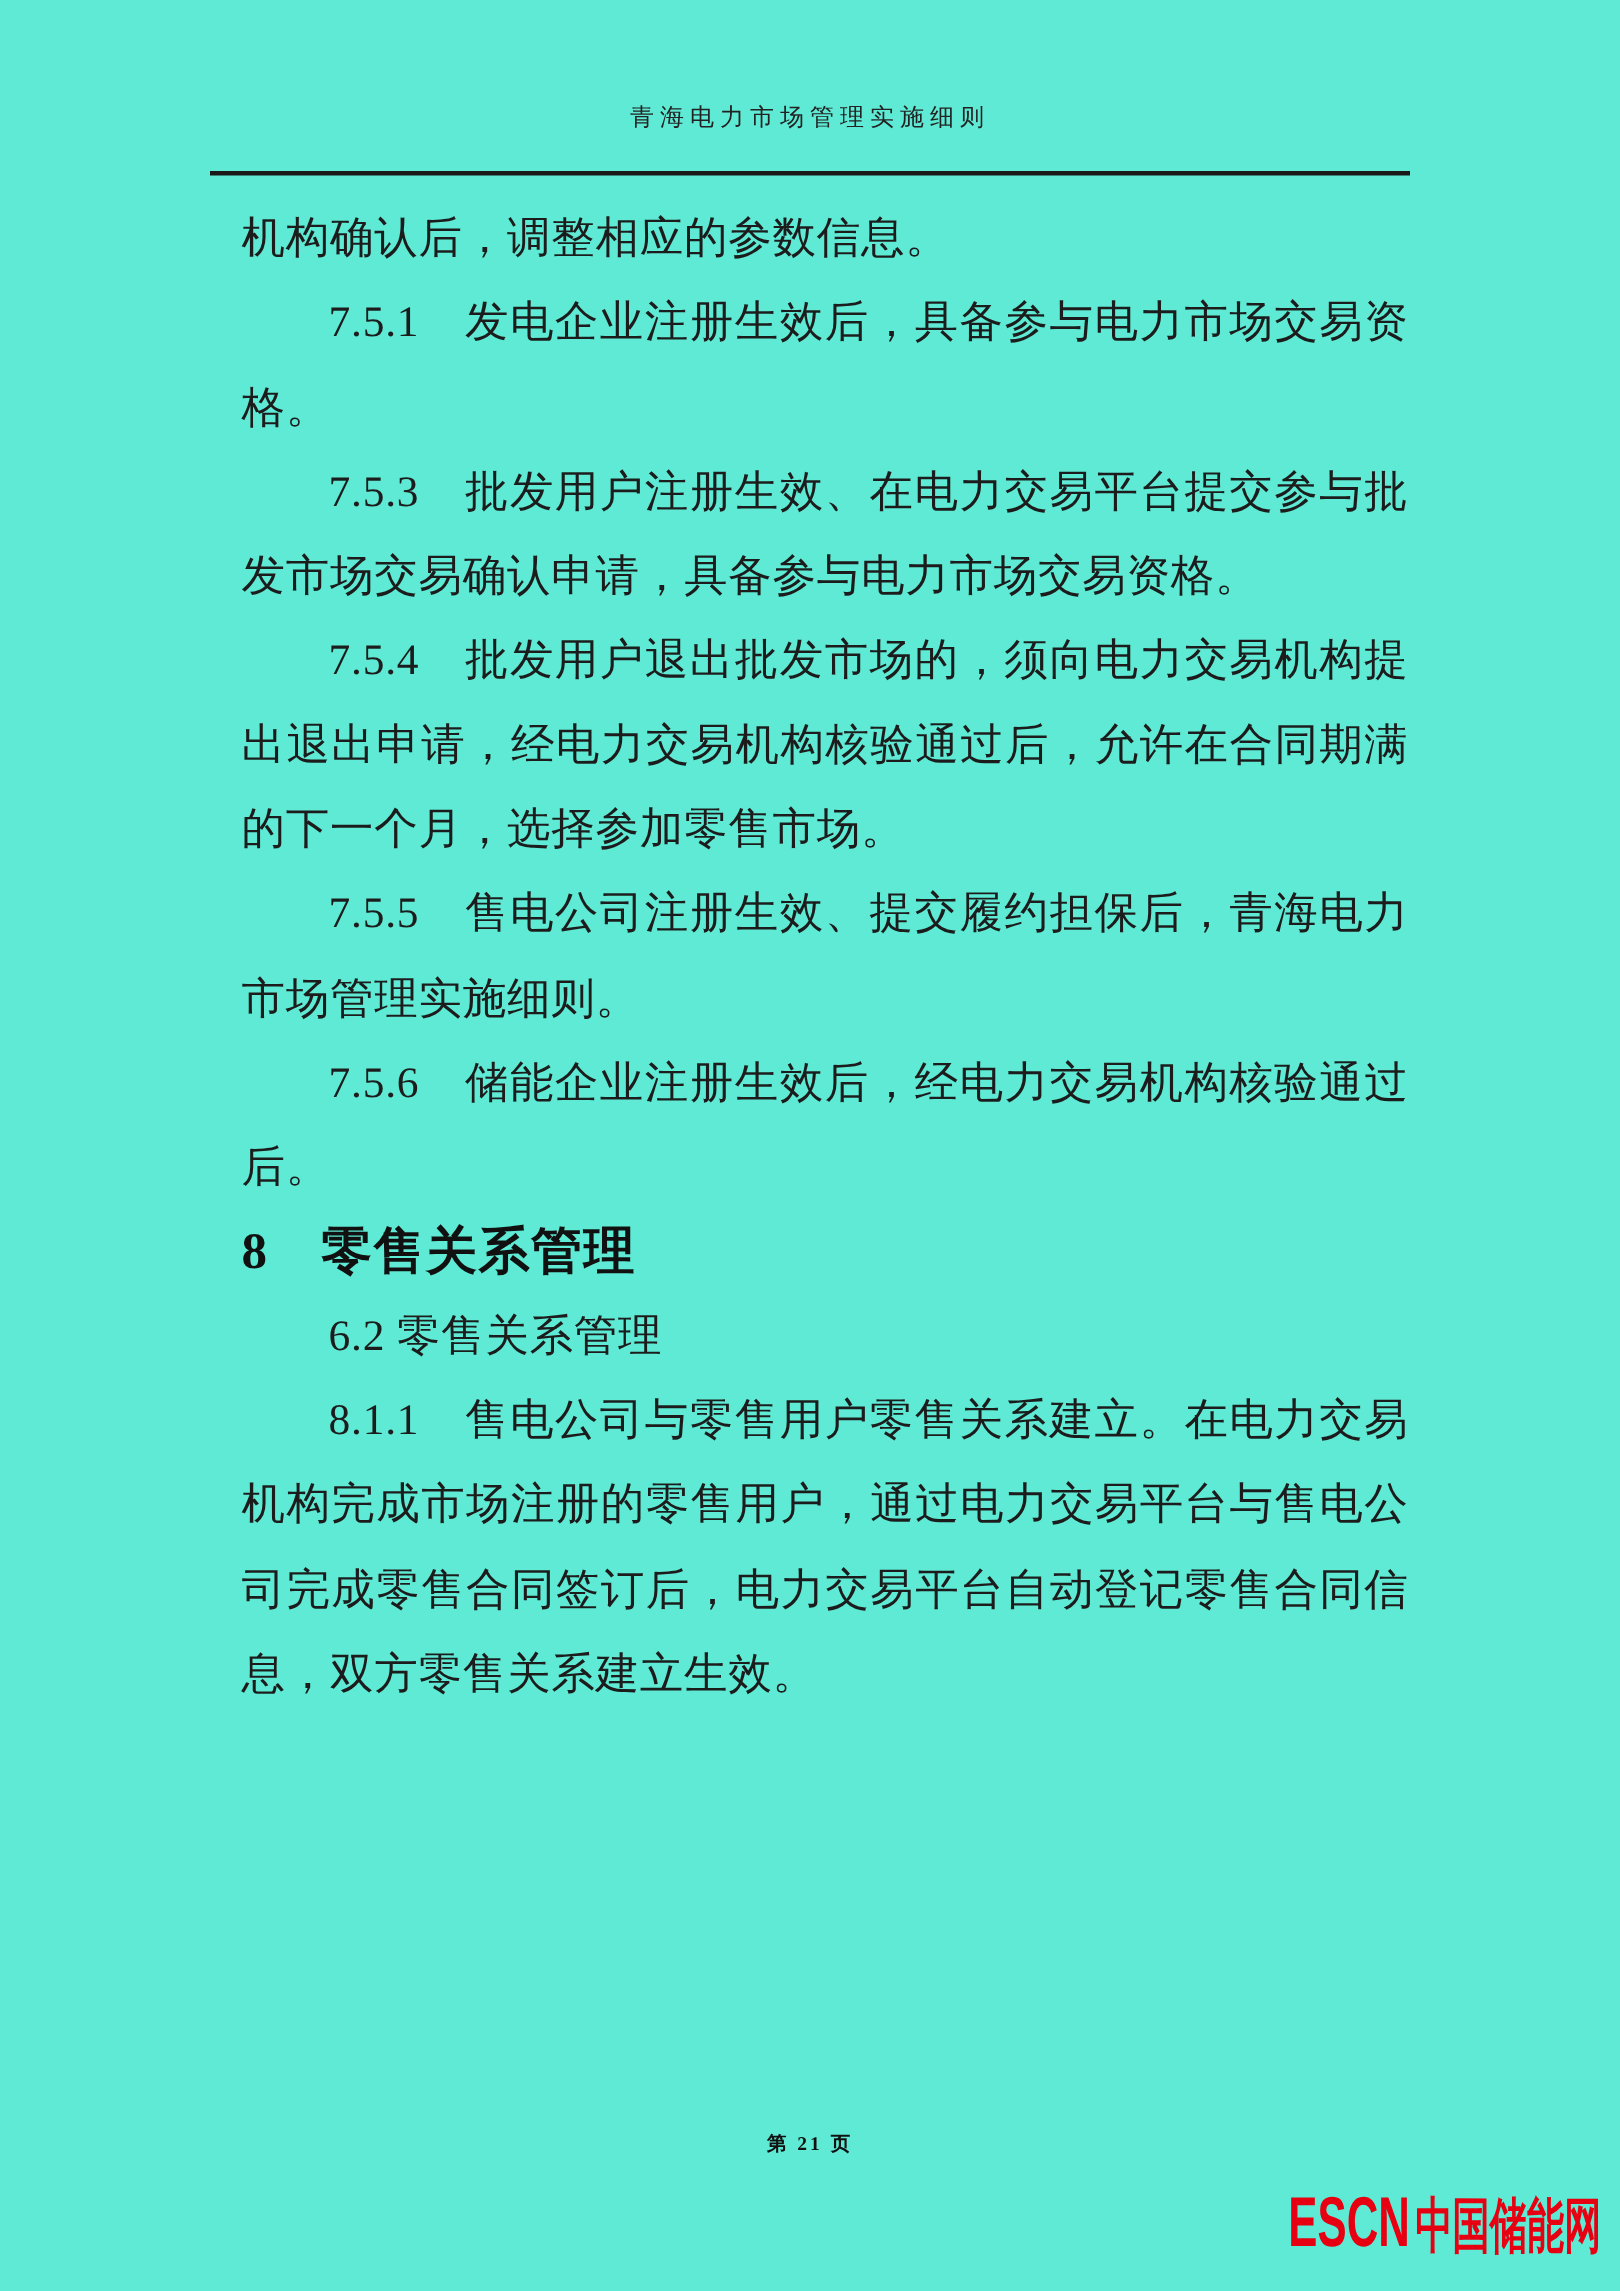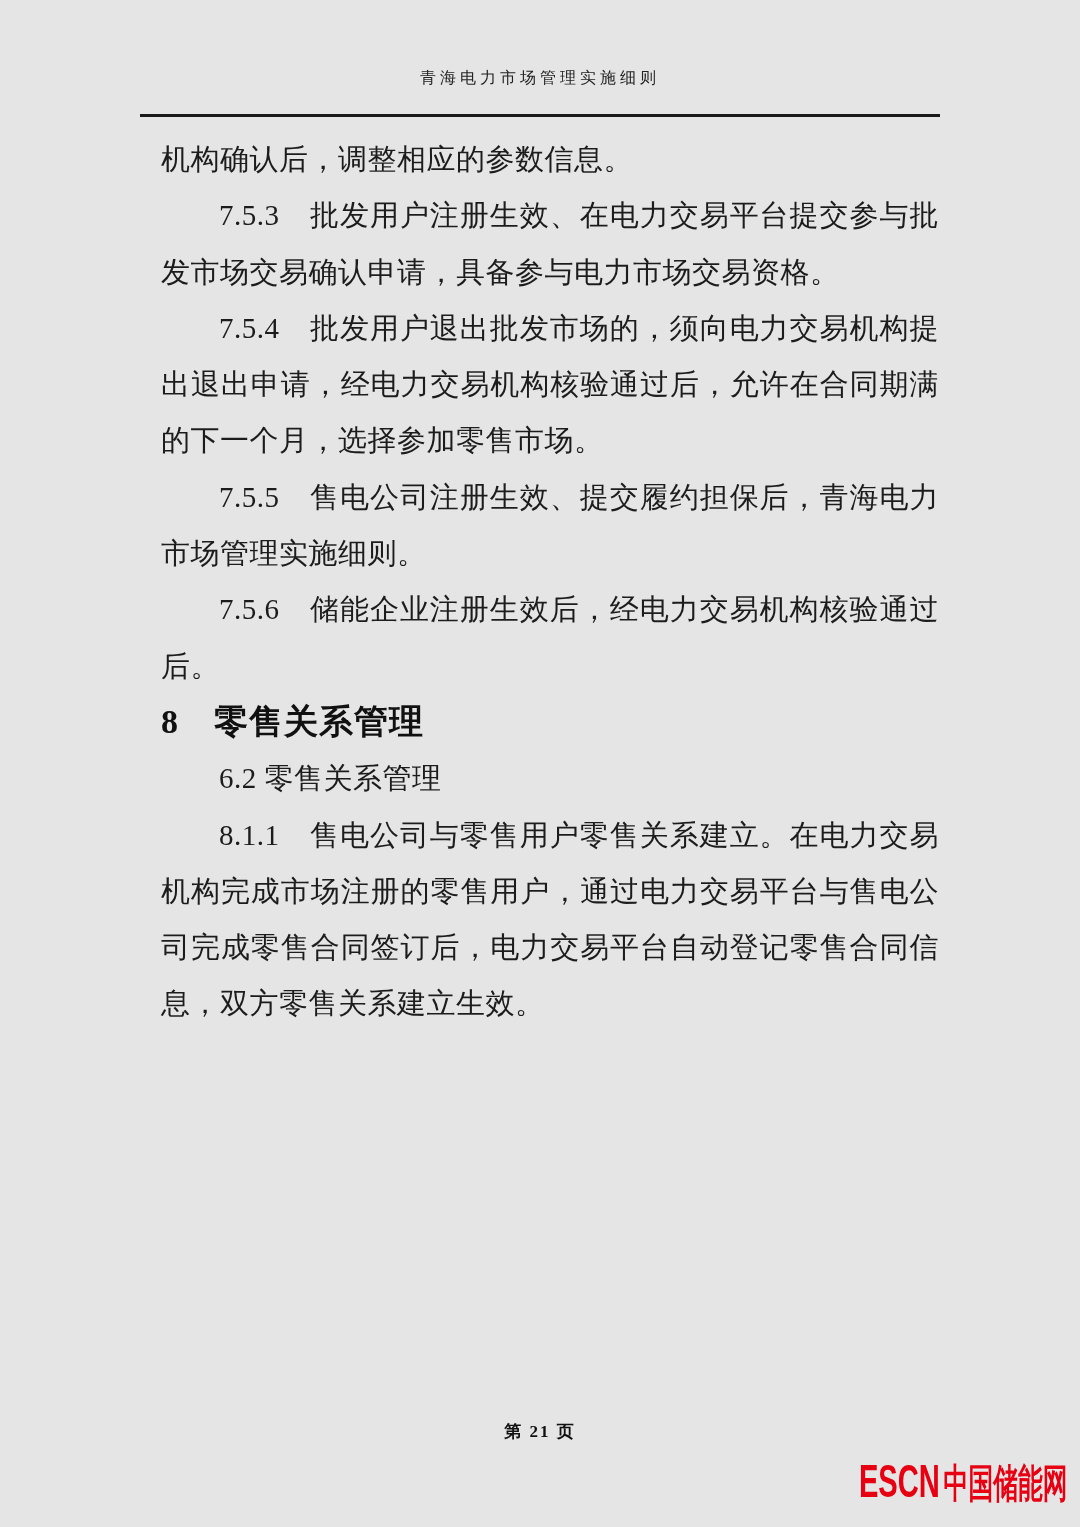--- a/index.html
+++ b/index.html
@@ -15,7 +15,7 @@
   .page {
     position: absolute;
     inset: 0;
-    background: #e5e5e5;
+    background: #5eead4;
   }
   .header-title {
     position: absolute;

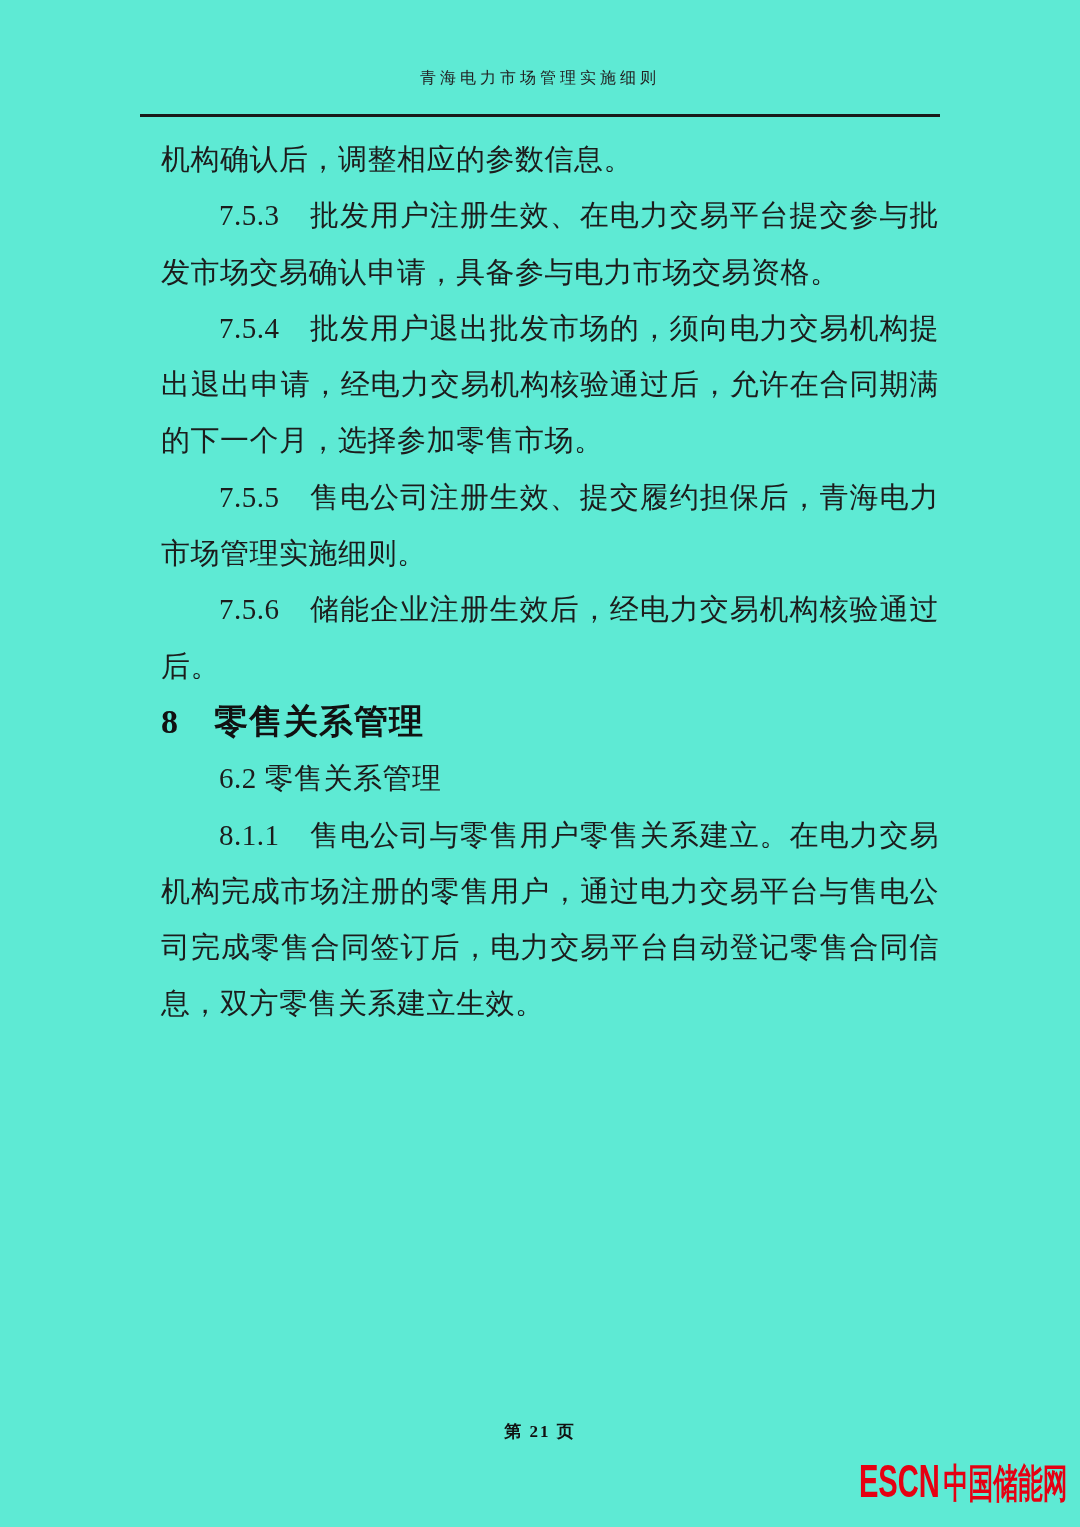--- a/index.html
+++ b/index.html
@@ -105,6 +105,7 @@
 
   <div class="doc-body">
     <p>机构确认后，调整相应的参数信息。</p>
+    <p class="indent">7.5.1　发电企业注册生效后，具备参与电力市场交易资格。</p>
     <p class="indent">7.5.3　批发用户注册生效、在电力交易平台提交参与批发市场交易确认申请，具备参与电力市场交易资格。</p>
     <p class="indent">7.5.4　批发用户退出批发市场的，须向电力交易机构提出退出申请，经电力交易机构核验通过后，允许在合同期满的下一个月，选择参加零售市场。</p>
     <p class="indent">7.5.5　售电公司注册生效、提交履约担保后，青海电力市场管理实施细则。</p>

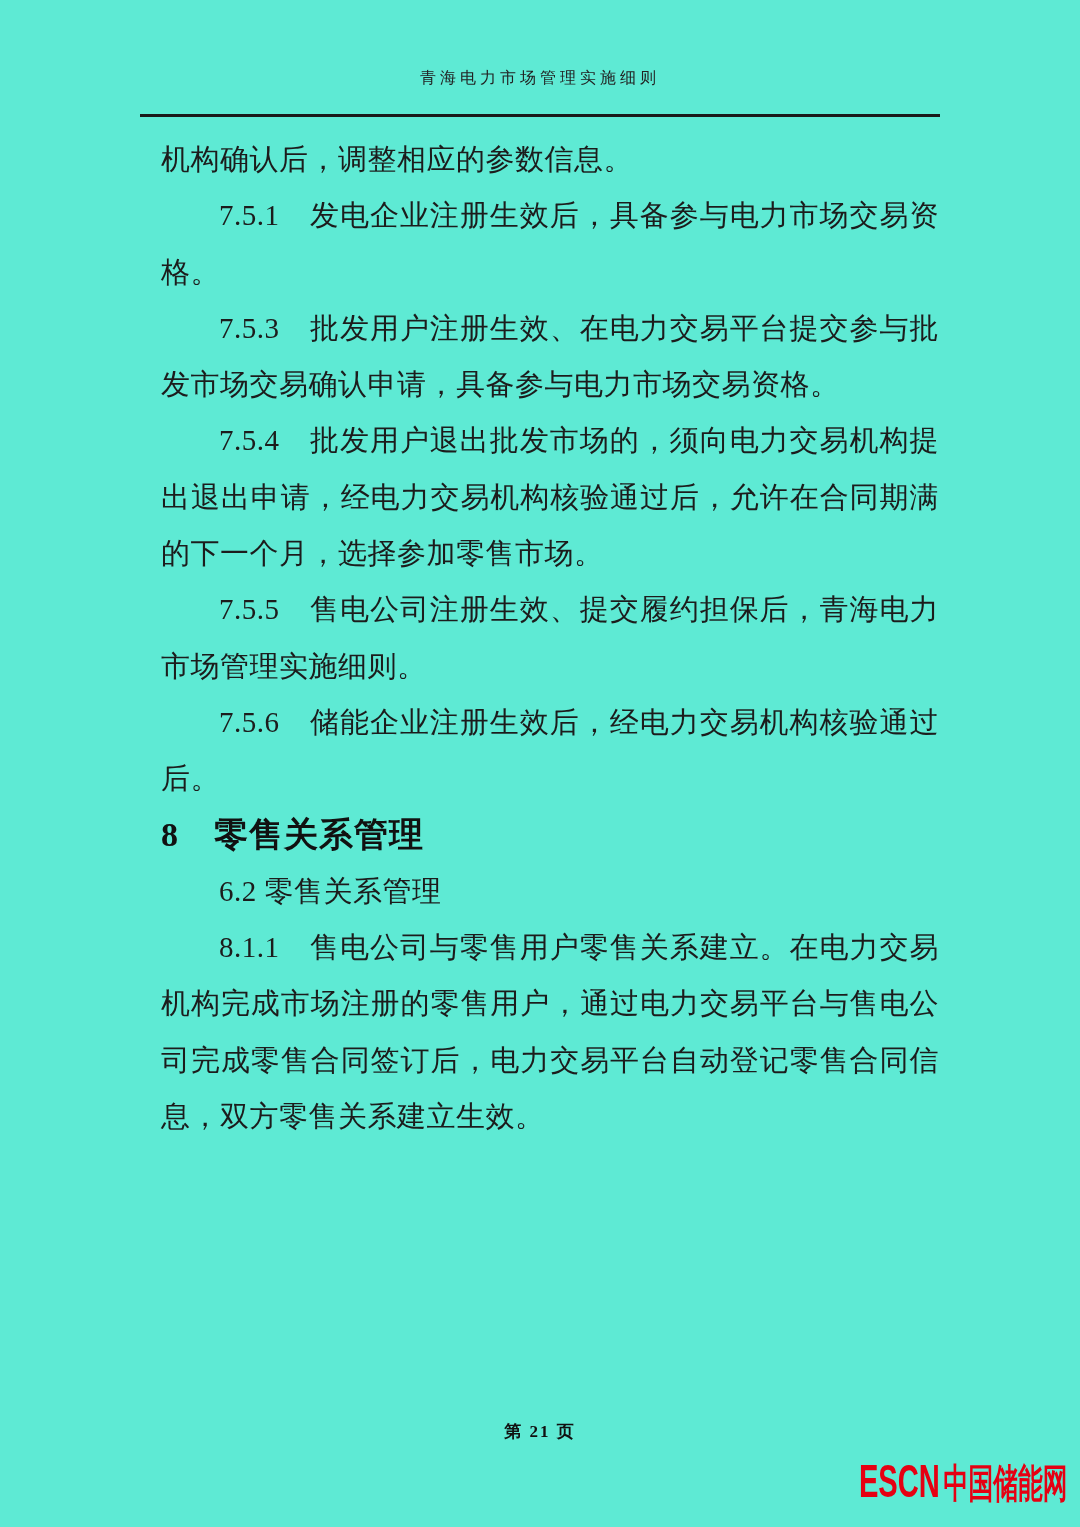--- a/index.html
+++ b/index.html
@@ -64,7 +64,7 @@
     left: 0;
     width: 100%;
     text-align: center;
-    font-size: 17px;
+    font-size: 13px;
     font-weight: bold;
     letter-spacing: 2px;
     color: #111111;

